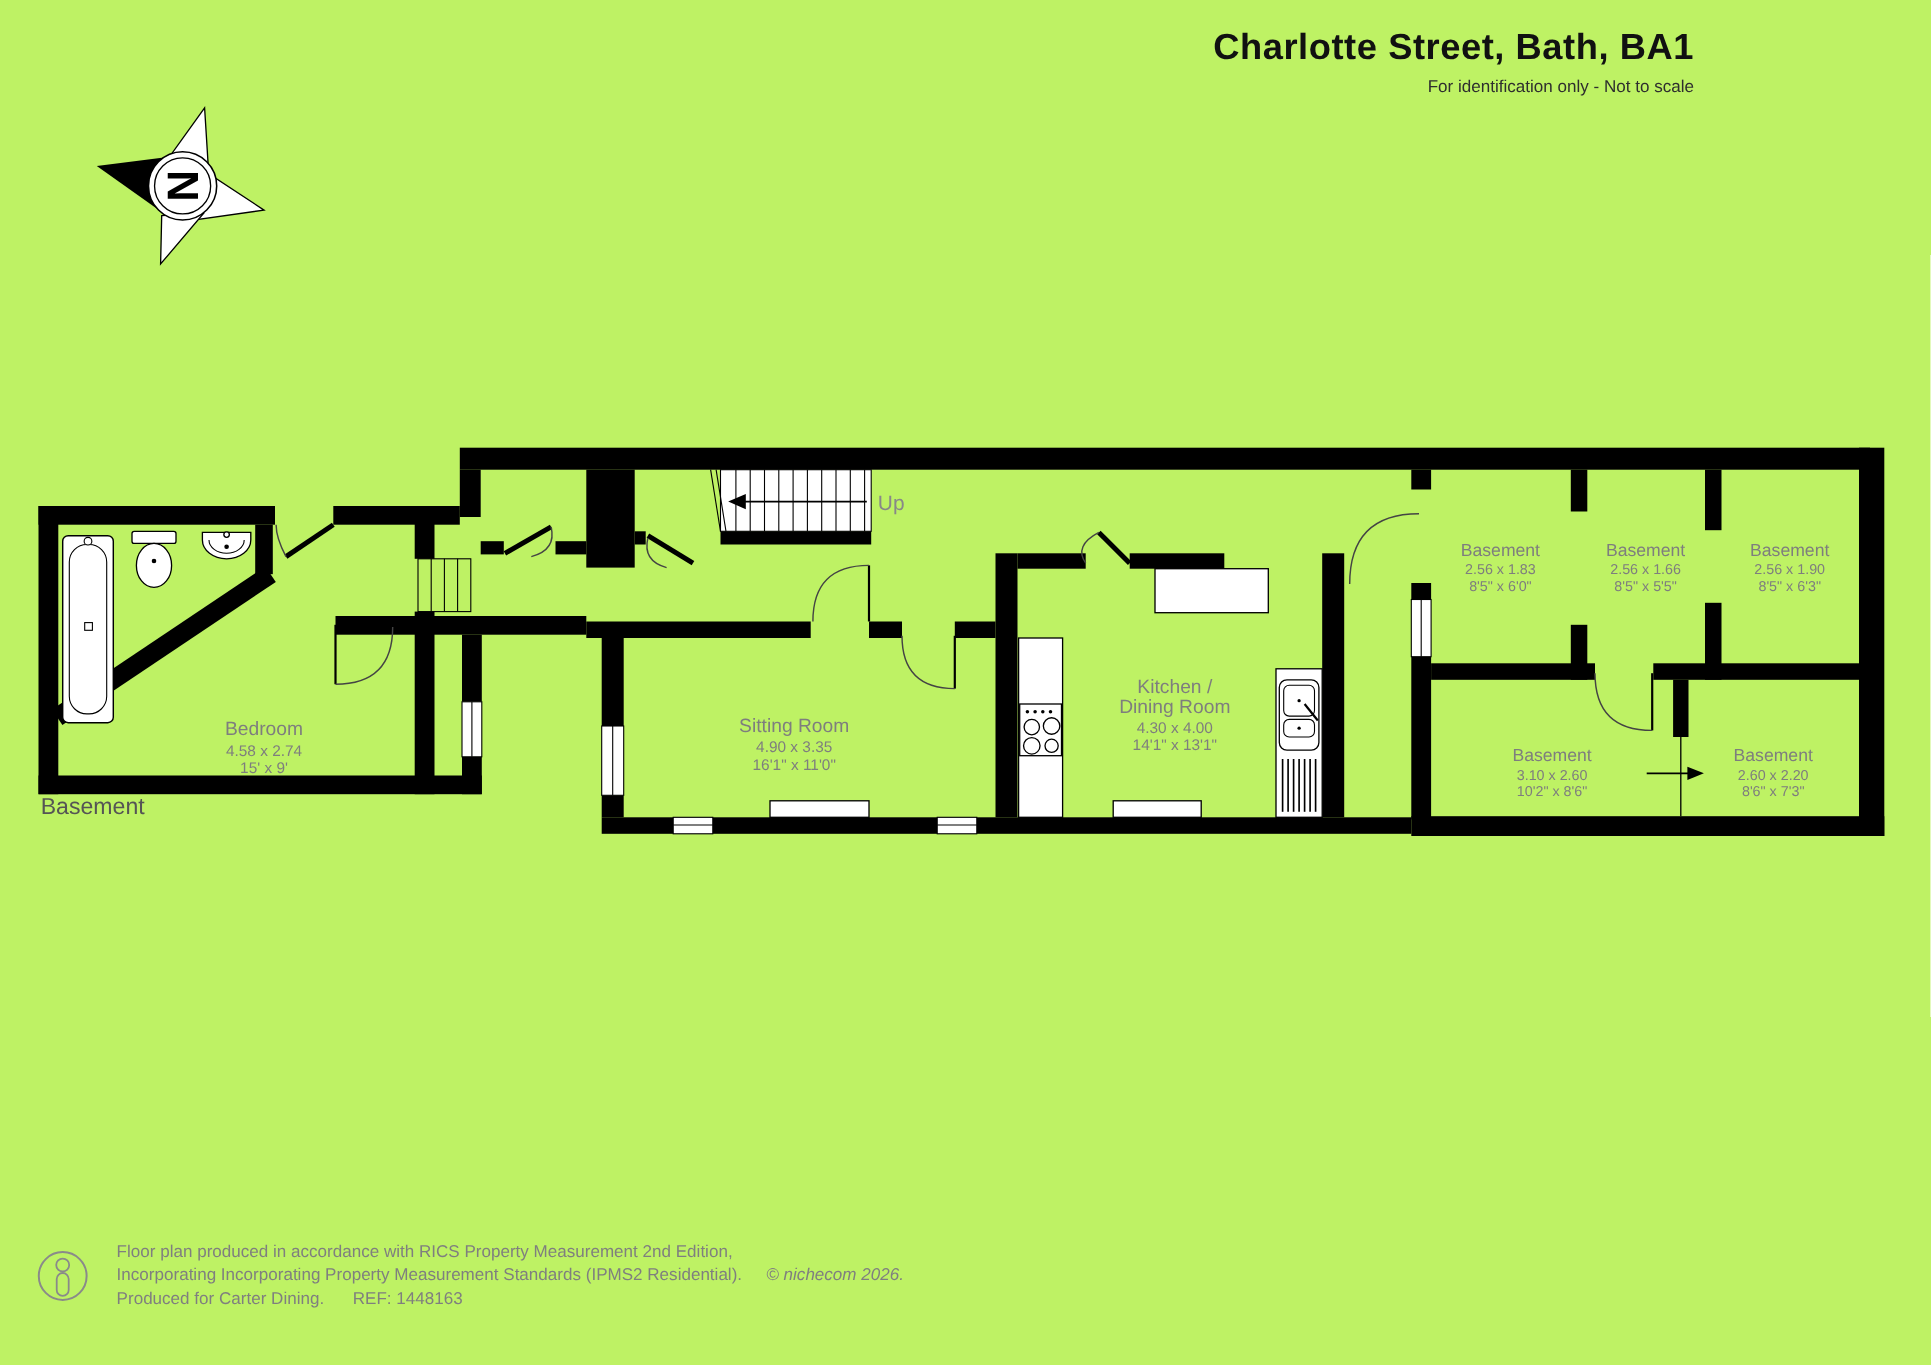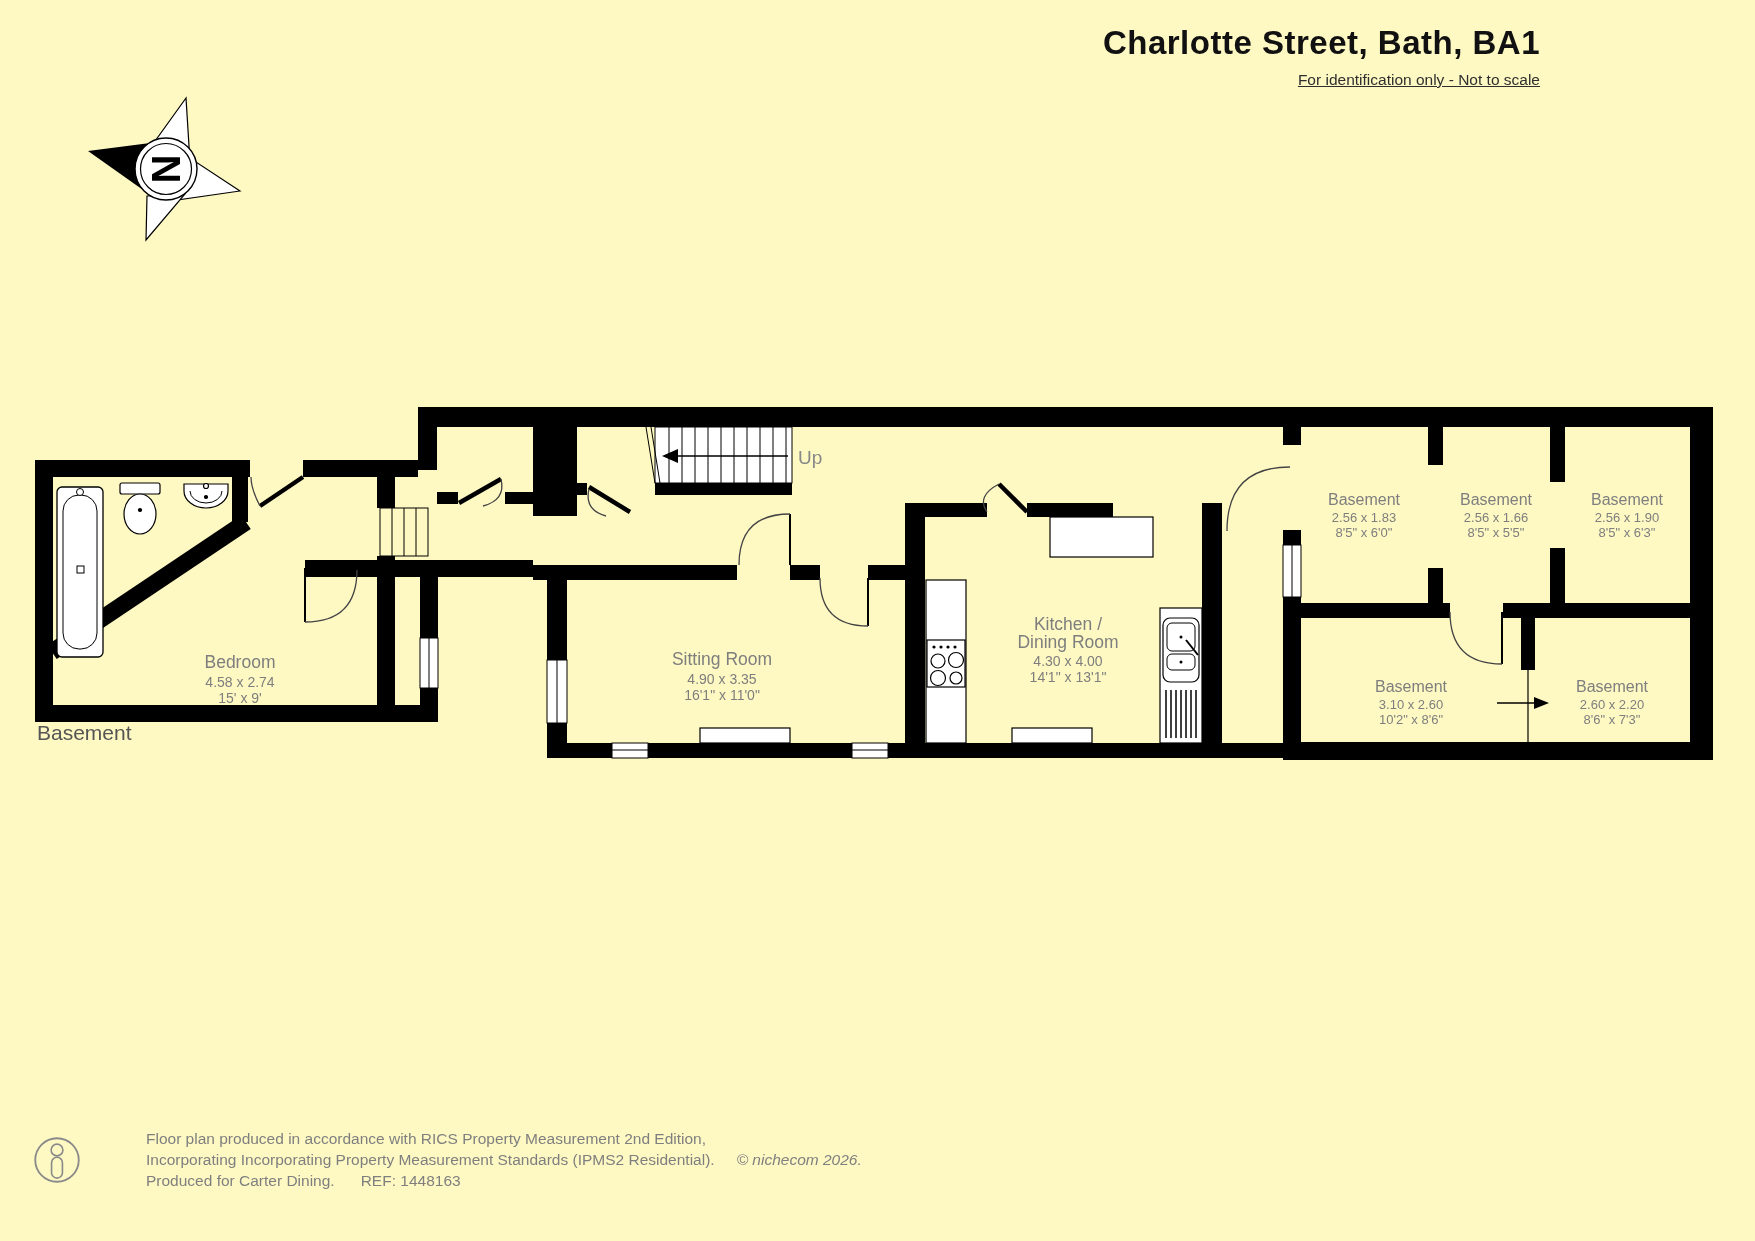--- a/index.html
+++ b/index.html
@@ -3,7 +3,7 @@
 <meta charset="utf-8">
 <style>
   html,body{margin:0;padding:0;background:#fff;}
-  #page{position:relative;width:1755px;height:1241px;background:#fef9c3;overflow:hidden;
+  #page{position:relative;width:1755px;height:1241px;background:#bef264;overflow:hidden;
         font-family:"Liberation Sans", sans-serif;}
   #plan-svg{position:absolute;left:0;top:0;}
   .header{position:absolute;top:24px;right:215px;display:flex;flex-direction:column;

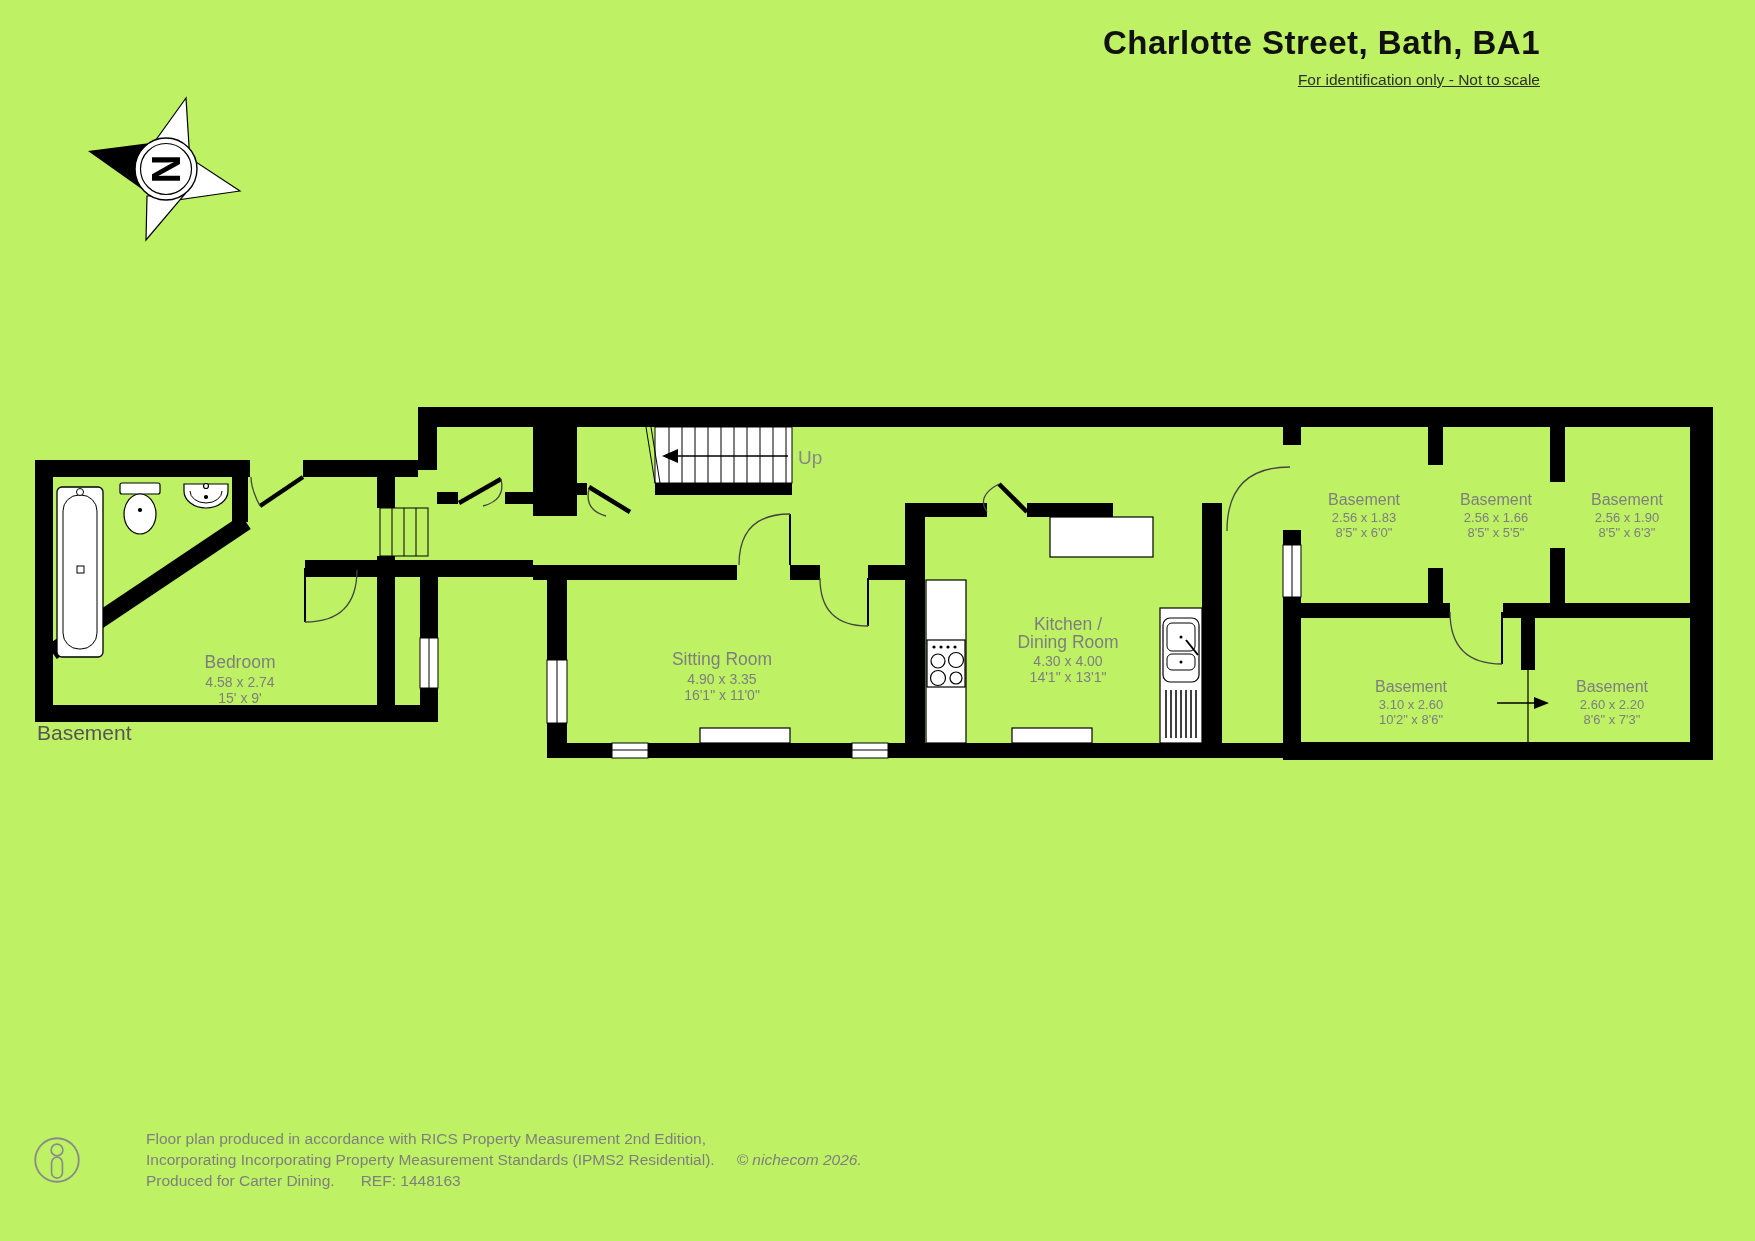--- a/index.html
+++ b/index.html
@@ -10,7 +10,7 @@
           align-items:flex-end;text-align:right;}
   .header .title{font-size:33px;font-weight:bold;color:#111;letter-spacing:0.5px;}
   .header .area{font-size:23px;color:#1c1c1c;margin-top:12px;}
-  .header .note{font-size:15.5px;color:#2e2e2e;margin-top:9px;text-decoration:underline;}
+  .header .note{font-size:15.5px;color:#2e2e2e;margin-top:9px;}
   .footer{position:absolute;left:28px;top:1128px;display:flex;align-items:center;gap:40px;}
   .footer .ftext{margin-left:20px;color:#7f7f7f;font-size:15.5px;line-height:21px;}
   .footer .copyright{margin-left:22px;font-style:italic;}

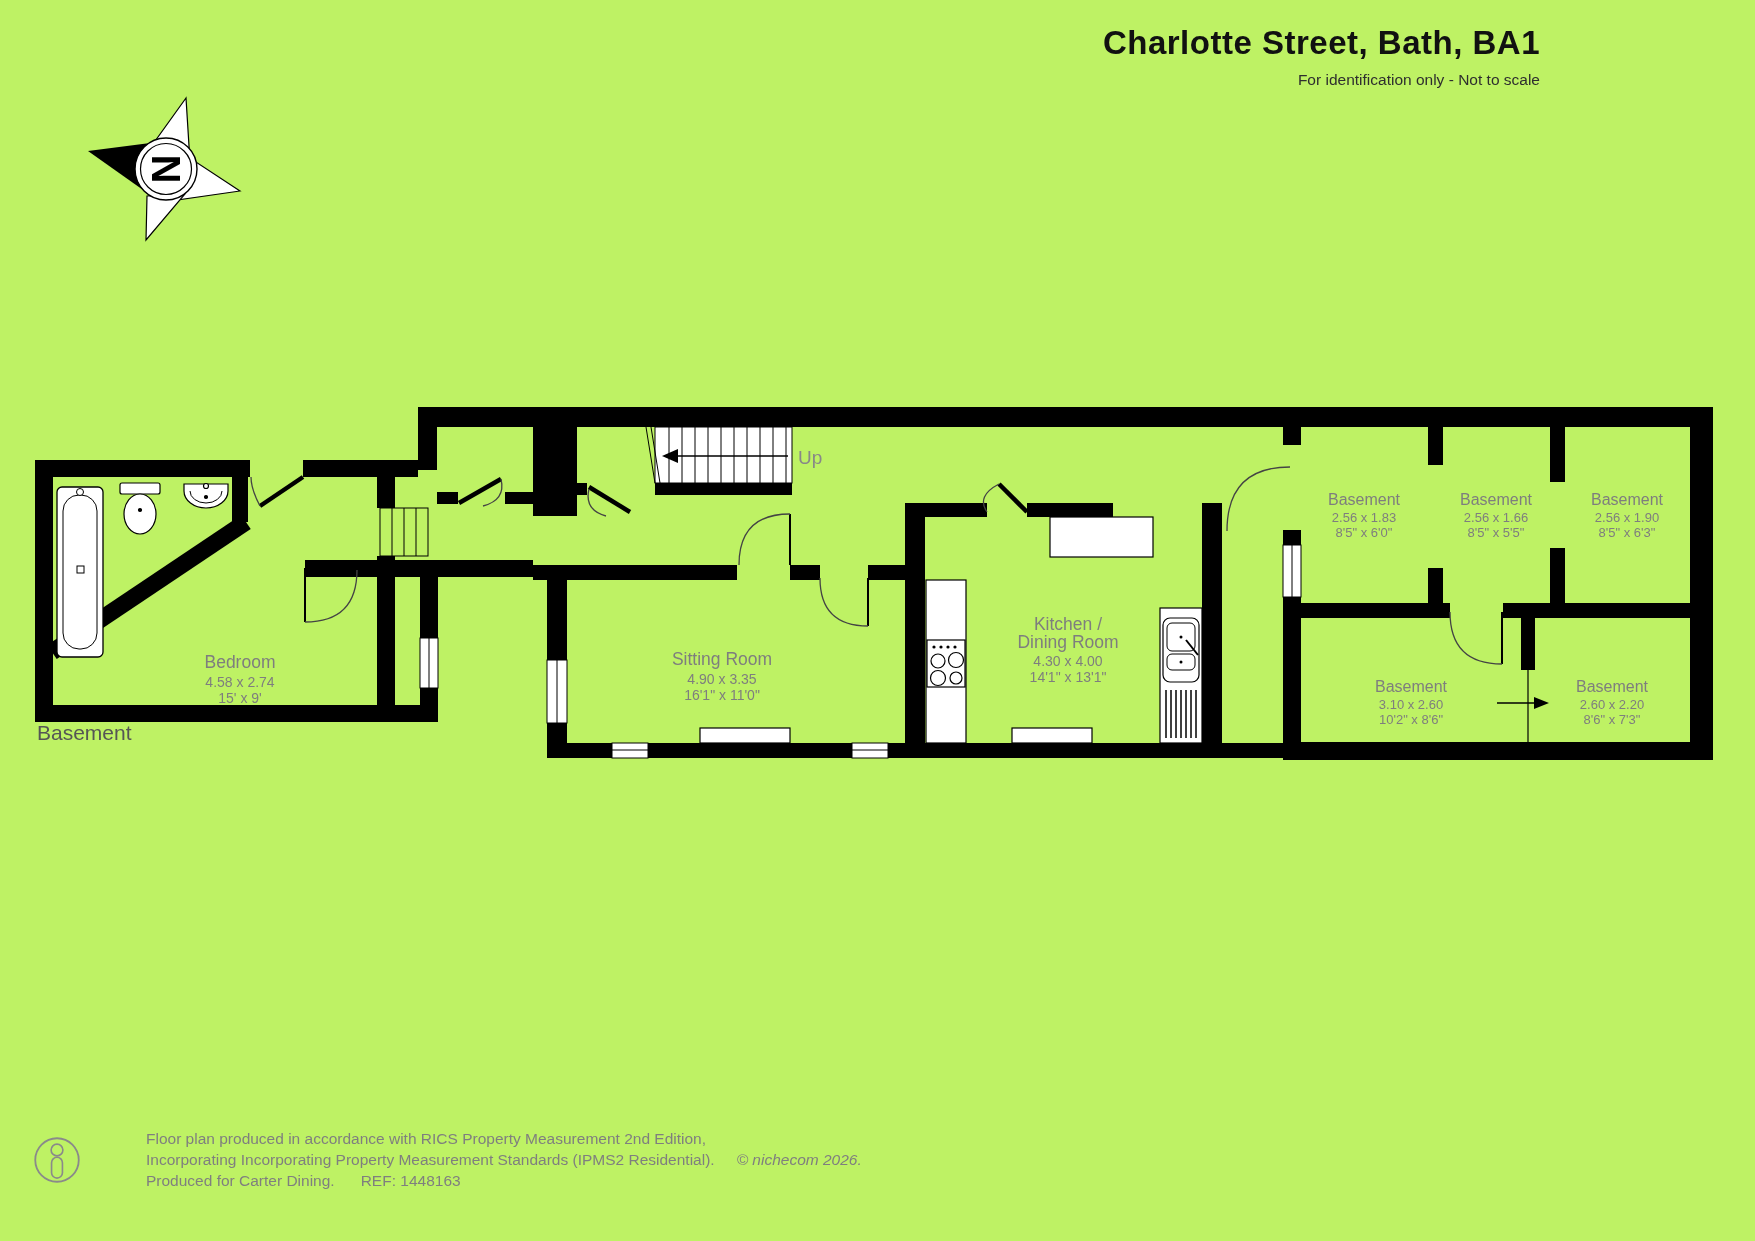--- a/index.html
+++ b/index.html
@@ -11,7 +11,7 @@
   .header .title{font-size:33px;font-weight:bold;color:#111;letter-spacing:0.5px;}
   .header .area{font-size:23px;color:#1c1c1c;margin-top:12px;}
   .header .note{font-size:15.5px;color:#2e2e2e;margin-top:9px;}
-  .footer{position:absolute;left:28px;top:1128px;display:flex;align-items:center;gap:40px;}
+  .footer{position:absolute;left:28px;top:1128px;display:flex;align-items:center;}
   .footer .ftext{margin-left:20px;color:#7f7f7f;font-size:15.5px;line-height:21px;}
   .footer .copyright{margin-left:22px;font-style:italic;}
   .footer .ref{margin-left:26px;text-align:center;}

